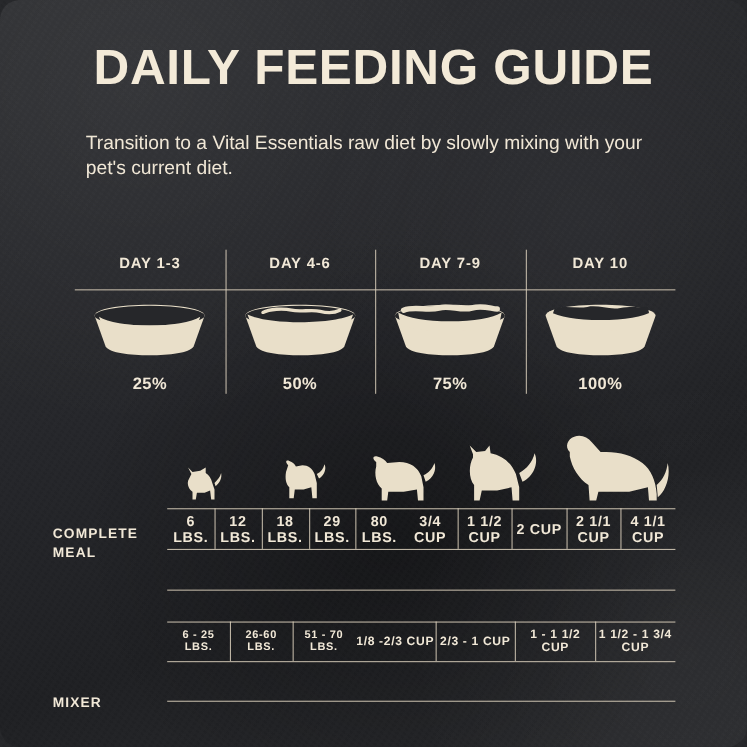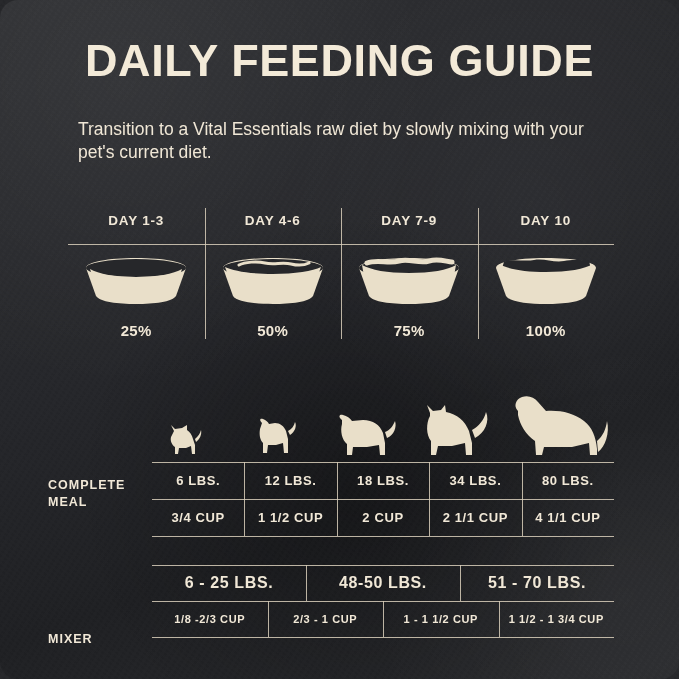--- a/index.html
+++ b/index.html
@@ -66,7 +66,7 @@
   
   .bowls {
     position: absolute;
-    top: 208px;
+    top: 227px;
     left: 68px;
     width: 546px;
     height: 145px;

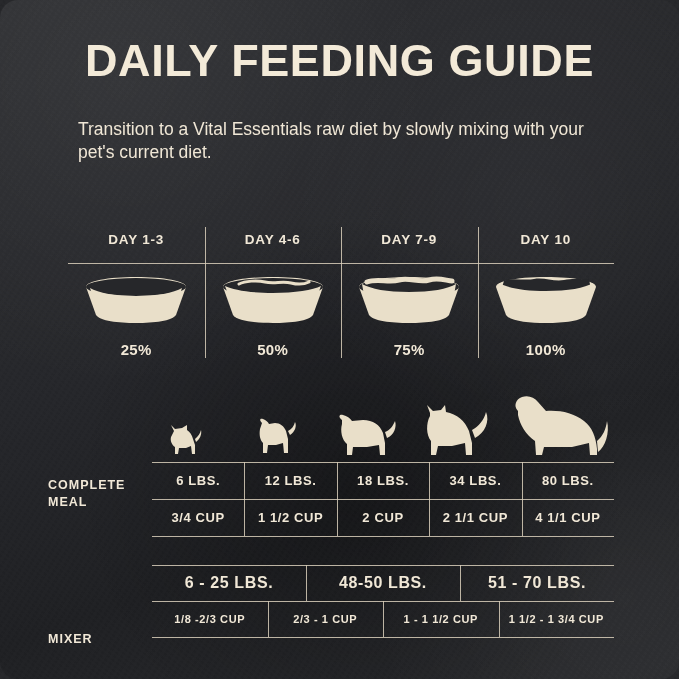--- a/index.html
+++ b/index.html
@@ -154,7 +154,7 @@
   .grid {
     position: absolute;
     display: flex;
-    flex-direction: column;
+    flex-direction: row;
   }
   .grid .row {
     display: flex;

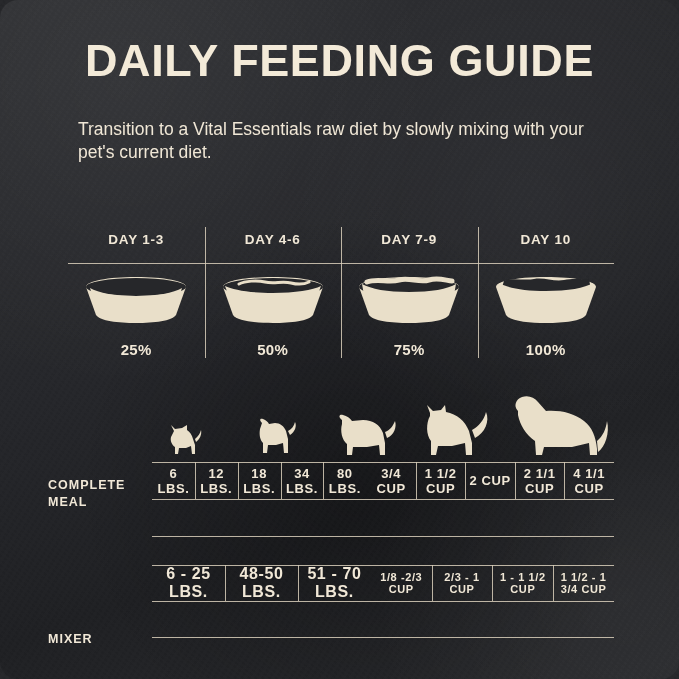--- a/index.html
+++ b/index.html
@@ -305,7 +305,7 @@
         <div class="cell">6 LBS.</div>
         <div class="cell">12 LBS.</div>
         <div class="cell">18 LBS.</div>
-        <div class="cell">34 LBS.</div>
+        <div class="cell">29 LBS.</div>
         <div class="cell">80 LBS.</div>
       </div>
       <div class="row amounts">

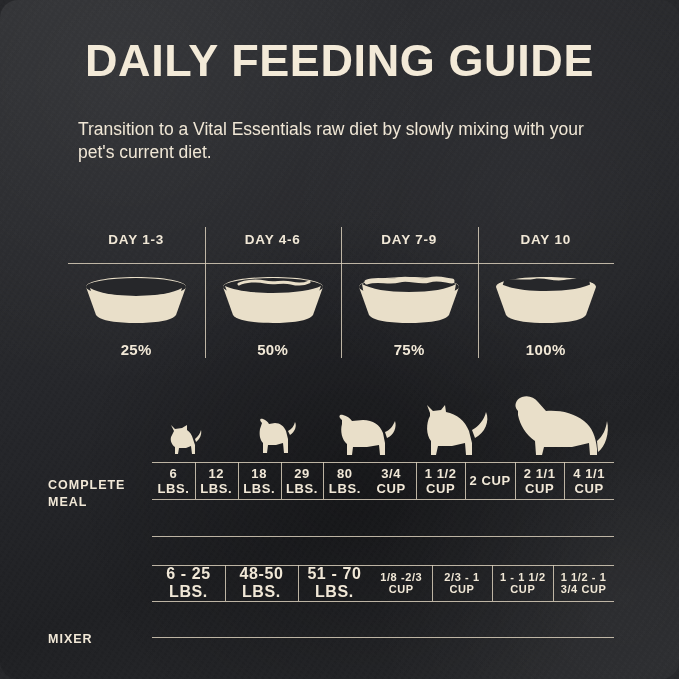--- a/index.html
+++ b/index.html
@@ -196,7 +196,7 @@
   #mixer-table .tbl-label { left: 0px; top: 21px; width: 100px; margin-top: 45px; }
   #mixer-table .grid { left: 104px; top: 0; width: 462px; }
   #mixer-table .row { height: 36px; }
-  #mixer-table .row.values .cell { font-size: 16px; }
+  #mixer-table .row.values .cell { font-size: 10px; }
   #mixer-table .row.units .cell { font-size: 11px; }
 </style>
 </head>

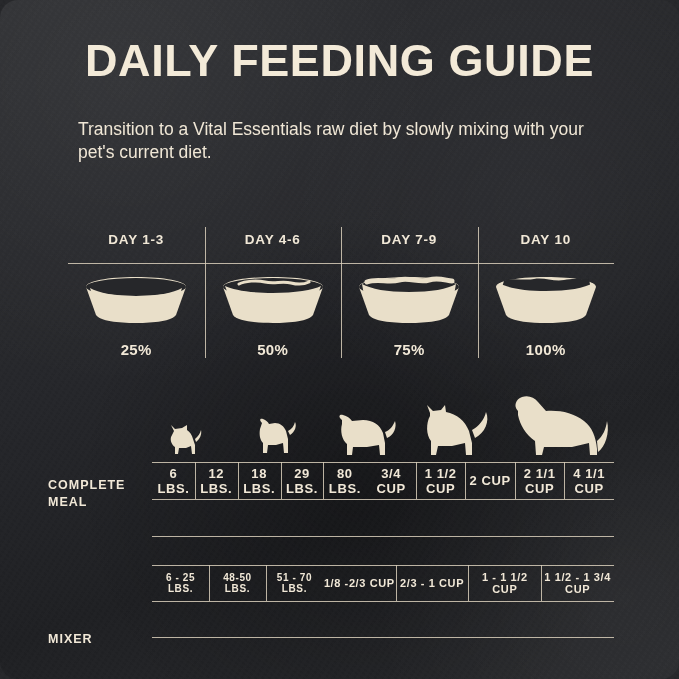--- a/index.html
+++ b/index.html
@@ -326,7 +326,7 @@
     <div class="grid">
       <div class="row values">
         <div class="cell">6 - 25 LBS.</div>
-        <div class="cell">48-50 LBS.</div>
+        <div class="cell">26-60 LBS.</div>
         <div class="cell">51 - 70 LBS.</div>
       </div>
       <div class="row units">

